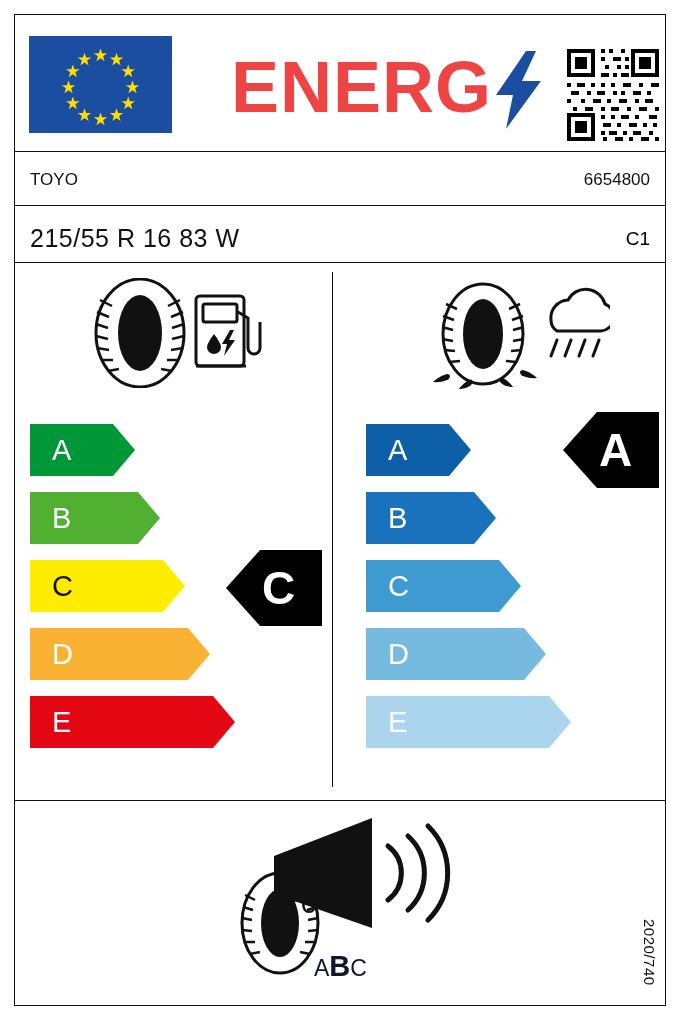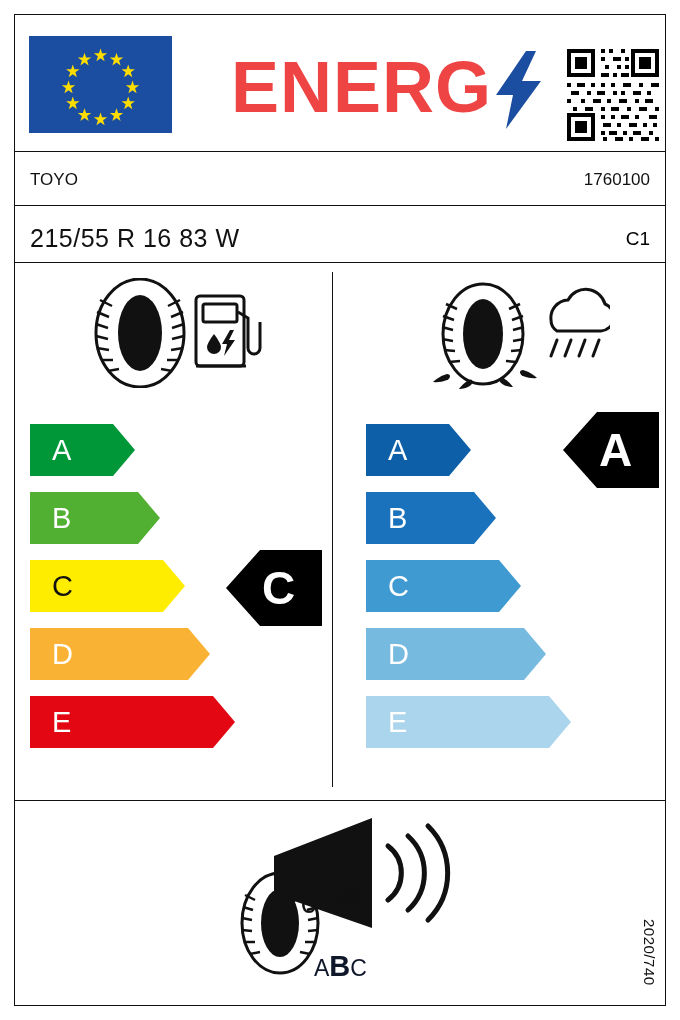--- a/index.html
+++ b/index.html
@@ -310,7 +310,7 @@
   <div class="hline" style="left:15px; top:151px; width:650px;"></div>
 
   <div class="brand">TOYO</div>
-  <div class="model">1760100</div>
+  <div class="model">6654800</div>
 
   <div class="hline" style="left:15px; top:205px; width:650px;"></div>
 

